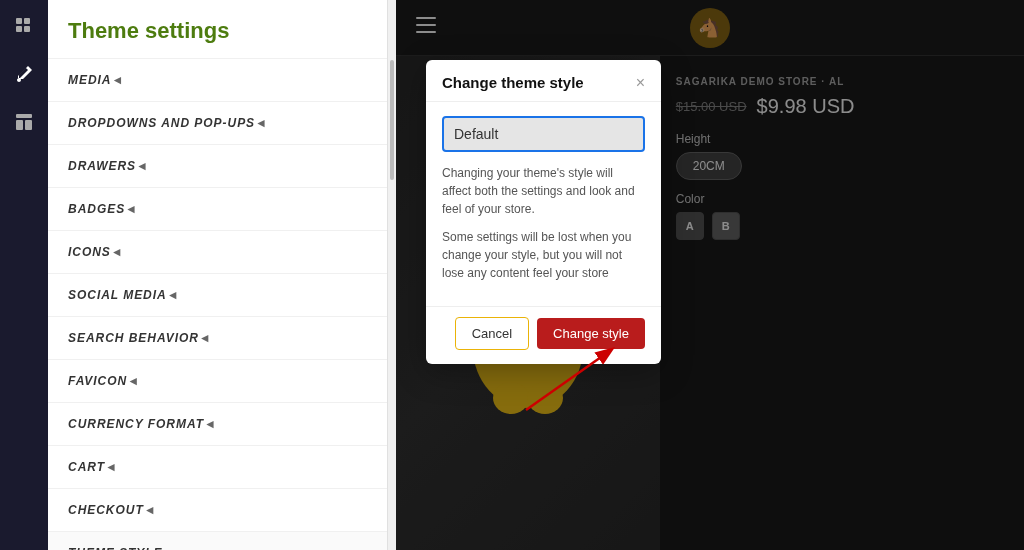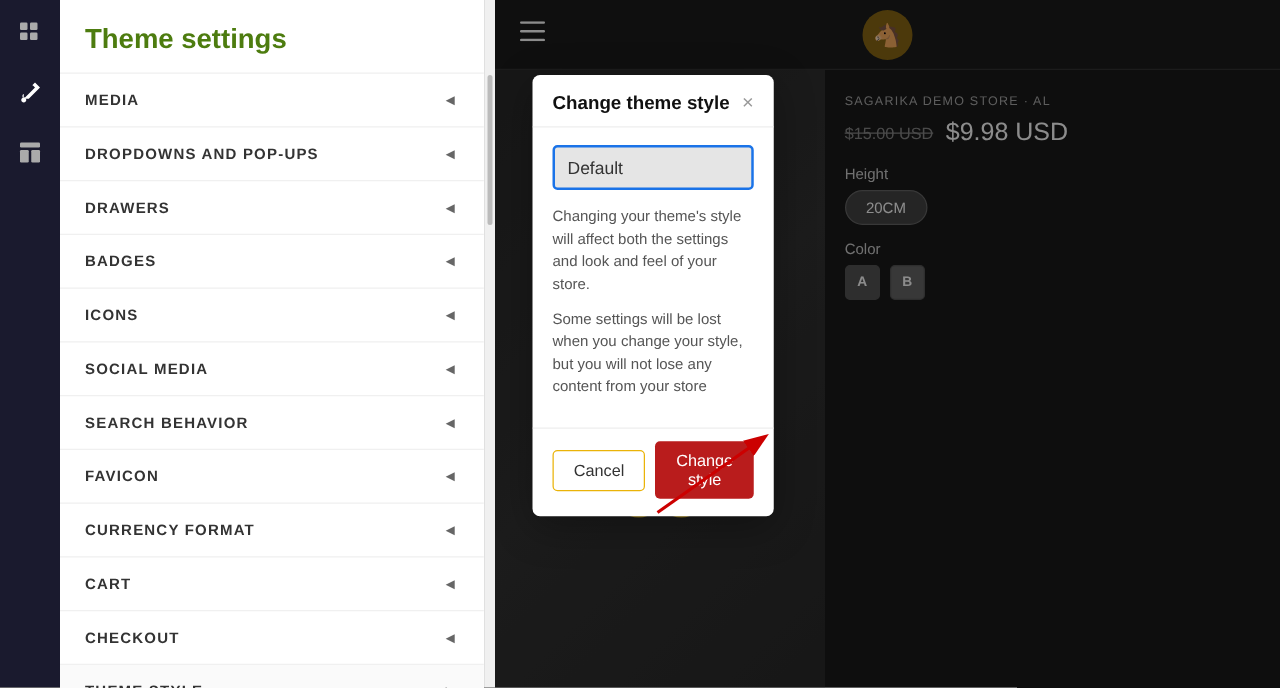--- a/index.html
+++ b/index.html
@@ -51,7 +51,6 @@
     .settings-item {
       display: flex;
       align-items: center;
-      justify-content: space-between;
       padding: 14px 20px;
       border-bottom: 1px solid #f0f0f0;
       cursor: pointer;
@@ -60,6 +59,7 @@
       letter-spacing: 0.08em;
       color: #333;
       text-transform: uppercase;
+      font-style: italic;
     }
     .settings-item.active { background: #fafafa; font-weight: 800; }
     .settings-item .chevron {

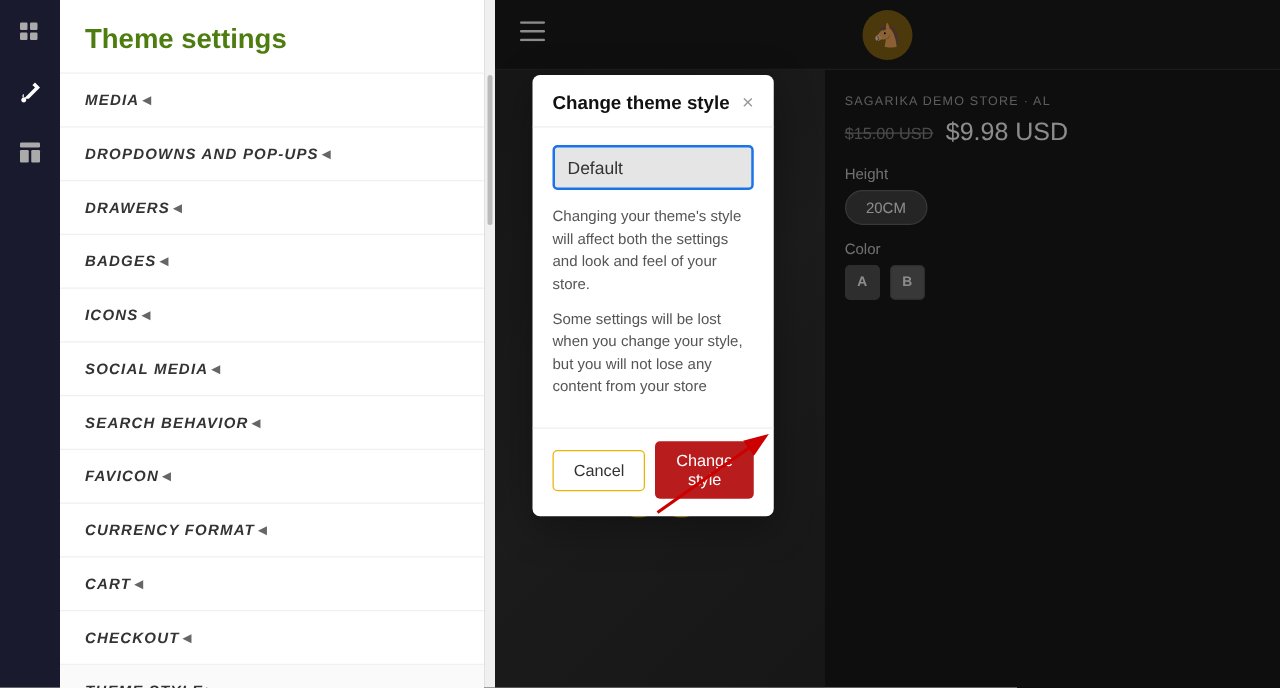--- a/index.html
+++ b/index.html
@@ -230,7 +230,7 @@
     .modal {
       background: #fff;
       border-radius: 6px;
-      width: 193px;
+      width: 235px;
       box-shadow: 0 8px 32px rgba(0,0,0,0.3);
       overflow: hidden;
     }

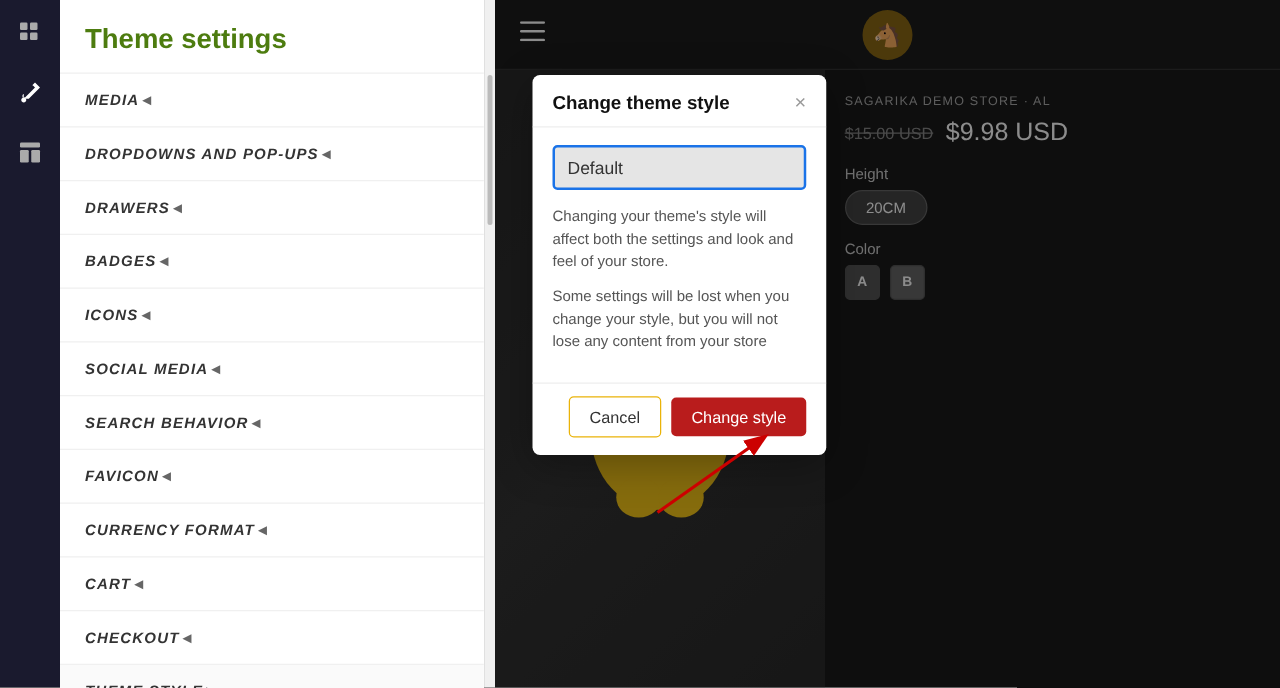--- a/index.html
+++ b/index.html
@@ -157,6 +157,7 @@
       color: #aaa;
       letter-spacing: 0.1em;
       margin-bottom: 8px;
+      font-weight: bold;
     }
     .product-title {
       font-size: 28px;

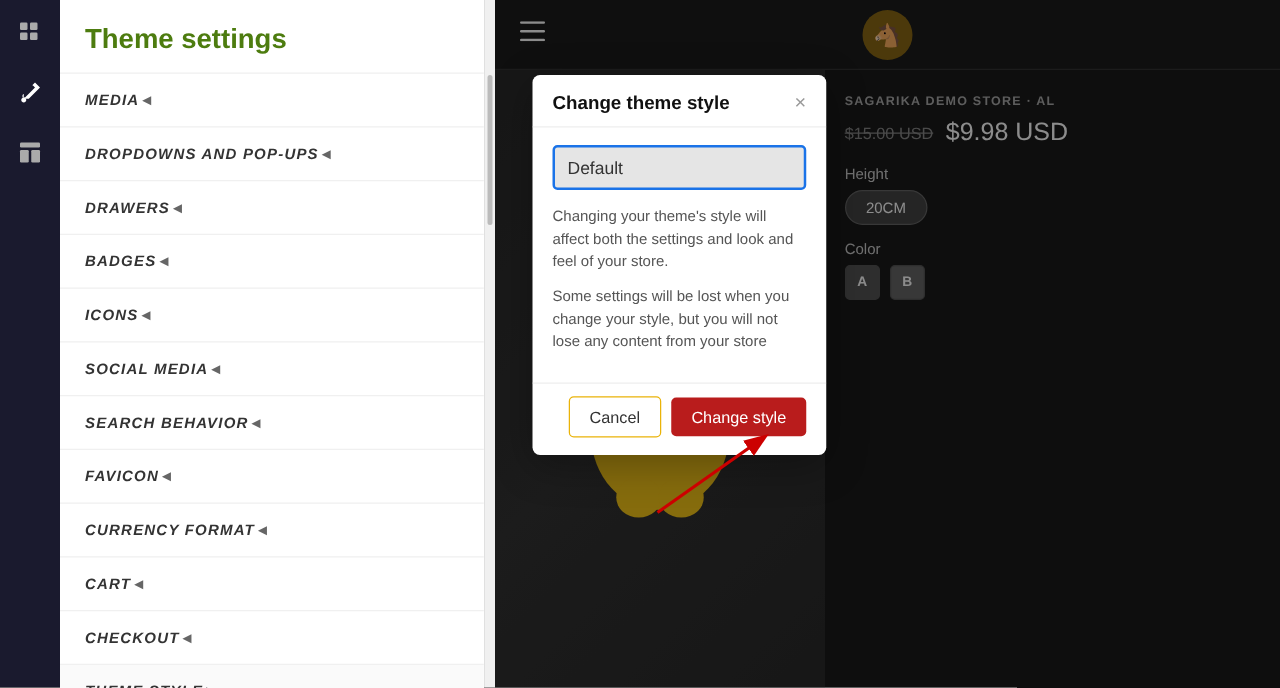--- a/index.html
+++ b/index.html
@@ -483,7 +483,7 @@
           <option>Minimal</option>
         </select>
         <p class="modal-text">Changing your theme's style will affect both the settings and look and feel of your store.</p>
-        <p class="modal-text">Some settings will be lost when you change your style, but you will not lose any content from your store</p>
+        <p class="modal-text">Some settings will be lost when you change your style, but you will not lose any content feel your store</p>
       </div>
       <div class="modal-footer">
         <button class="btn-cancel">Cancel</button>

